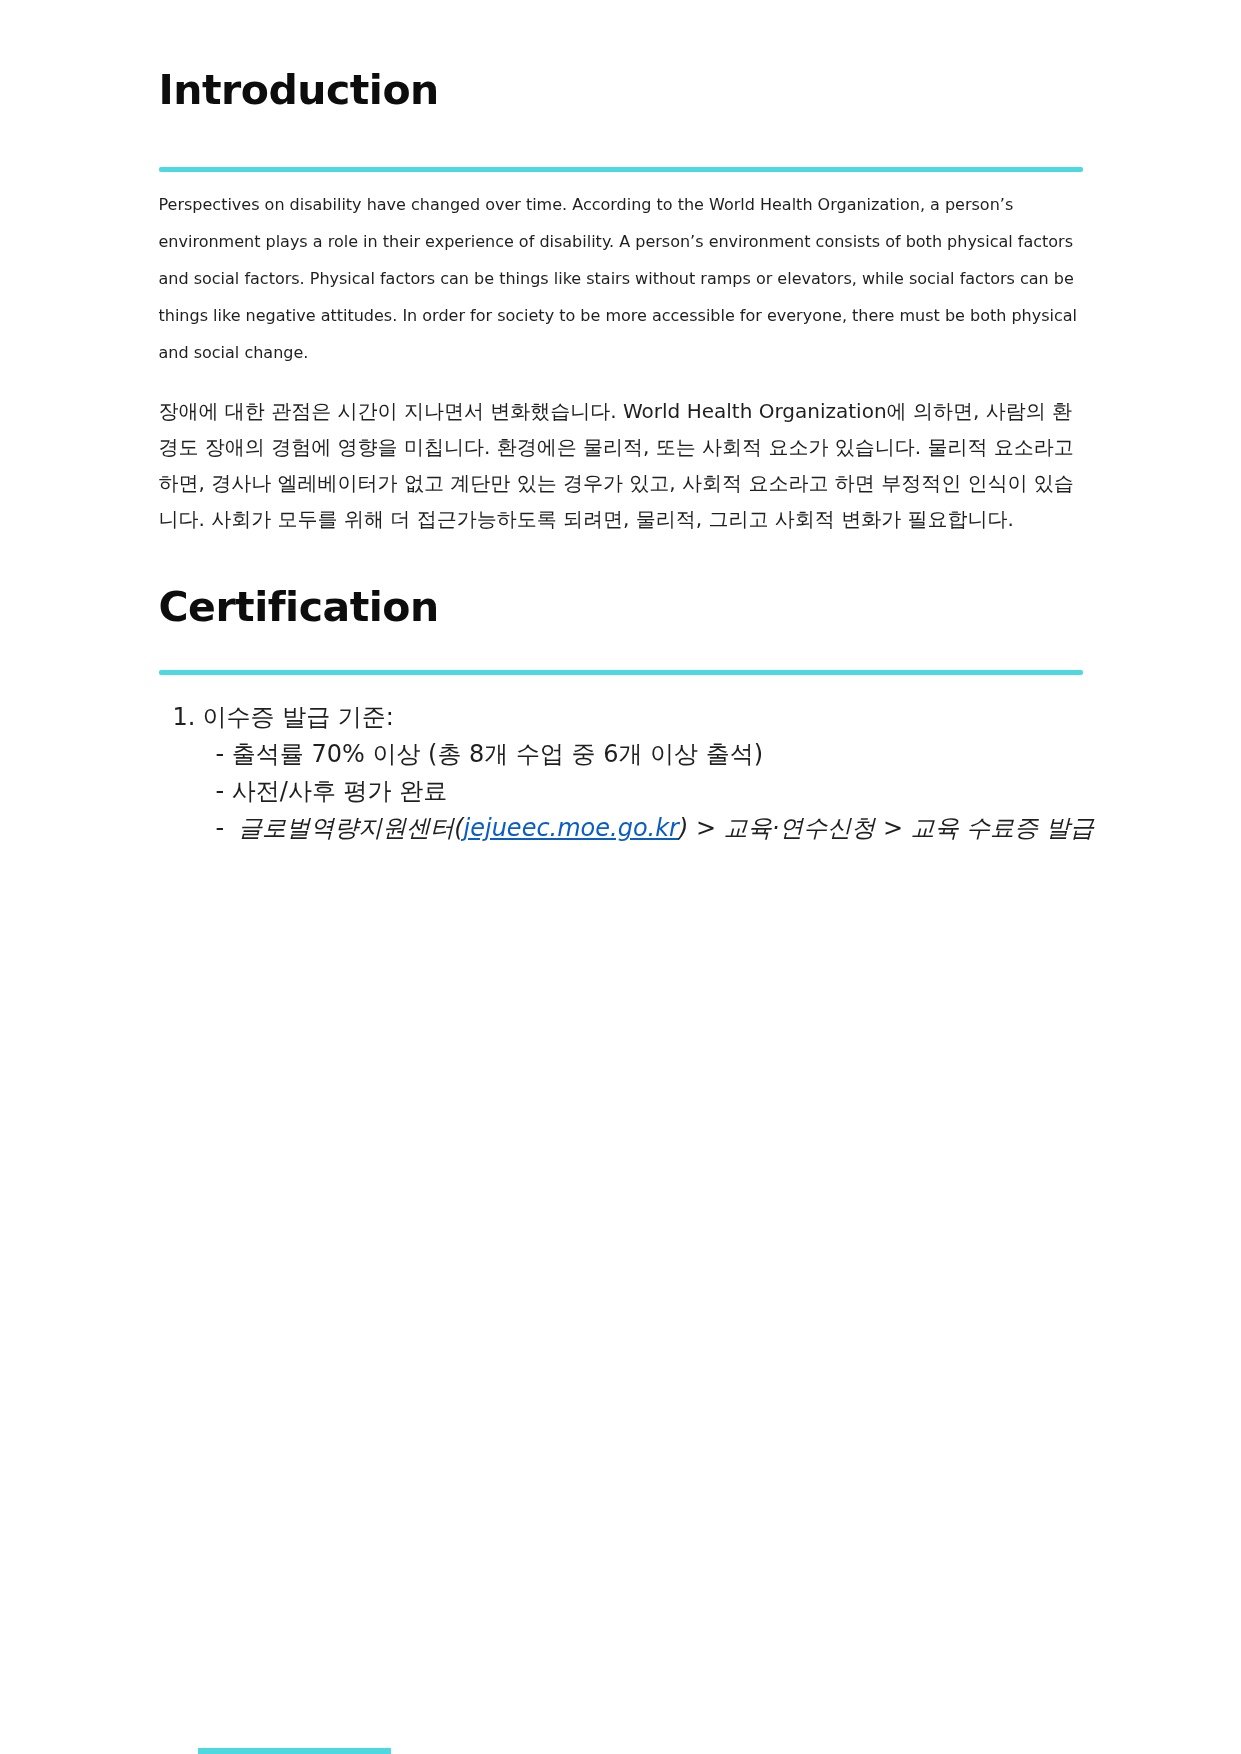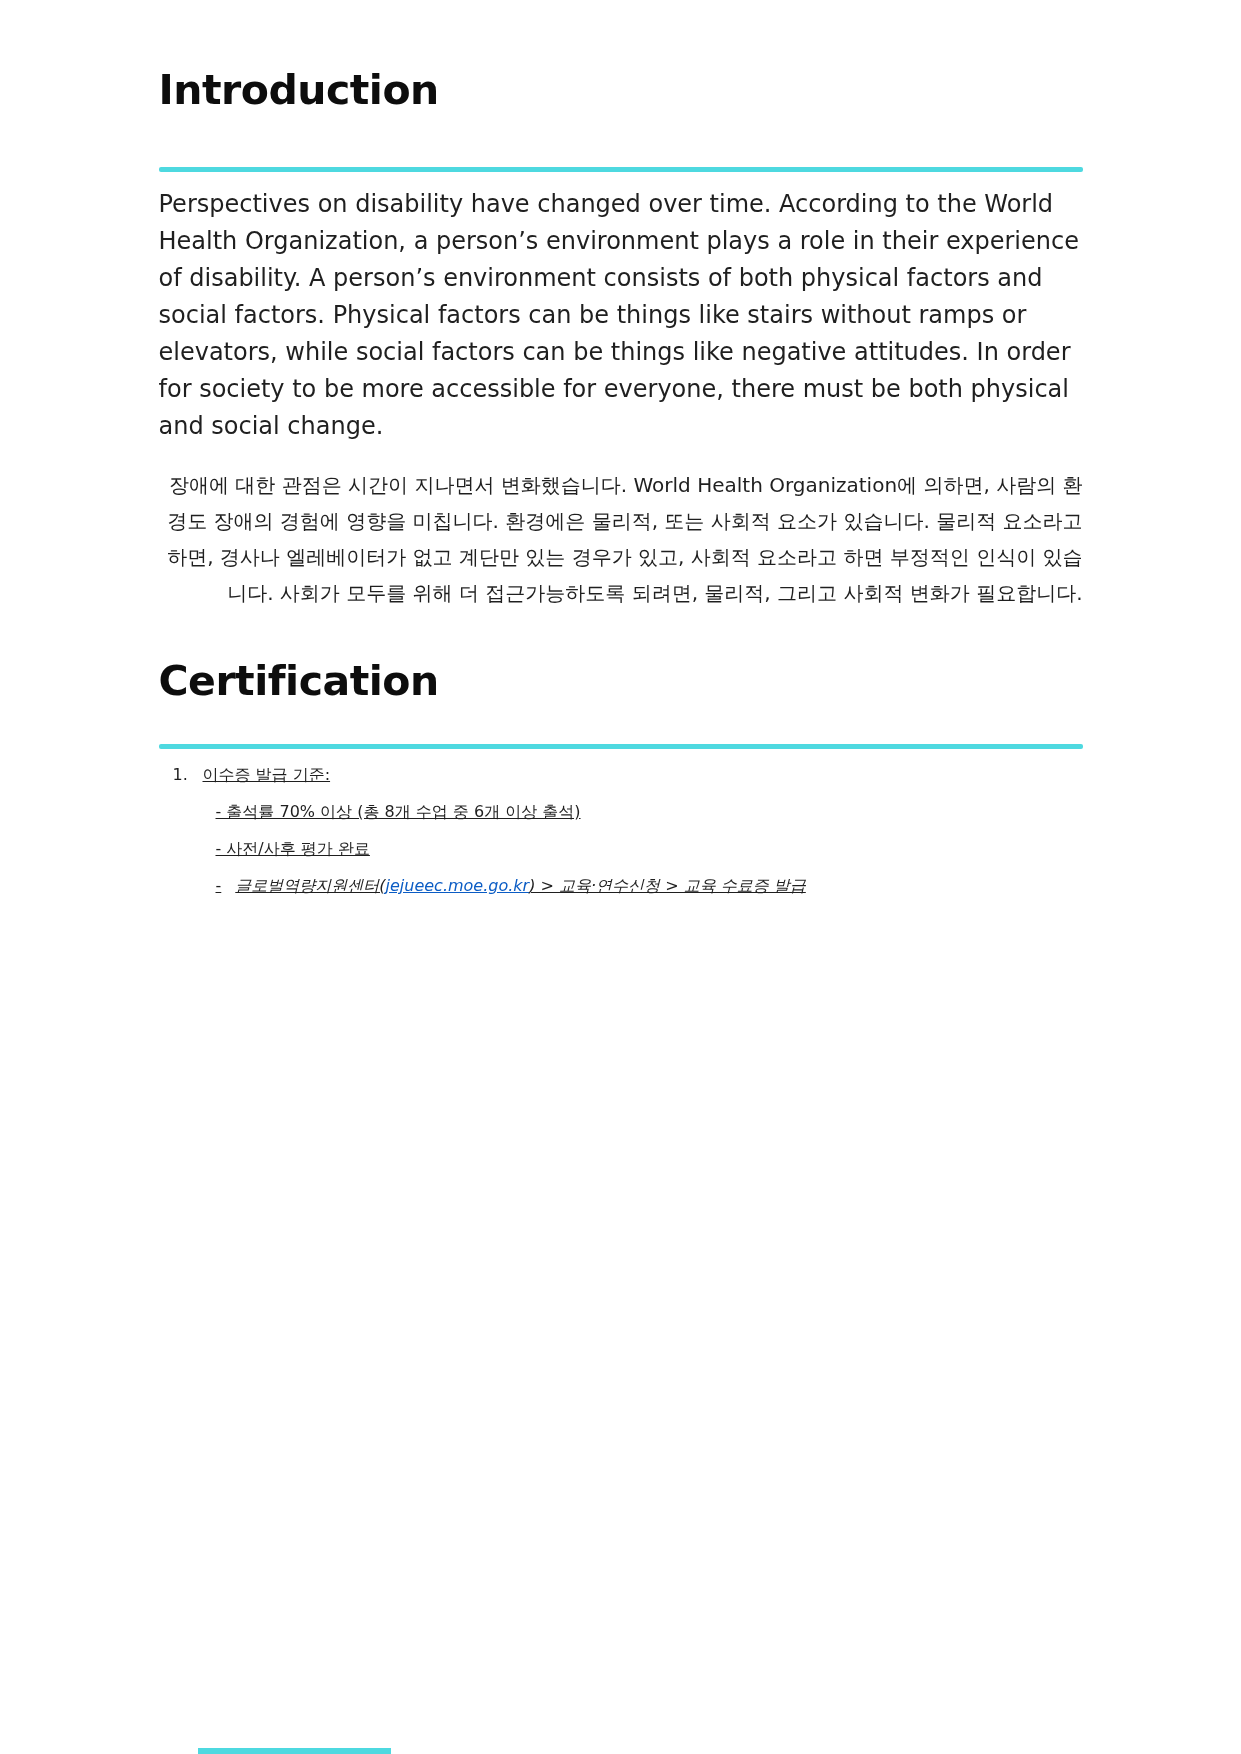--- a/index.html
+++ b/index.html
@@ -40,7 +40,7 @@
   .rule.cert-rule { margin-top: 38px; }
   p.para-en {
     margin: 14px 0 0 0;
-    font-size: 24px;
+    font-size: 16px;
     line-height: 37px;
     color: #1f1f1f;
   }

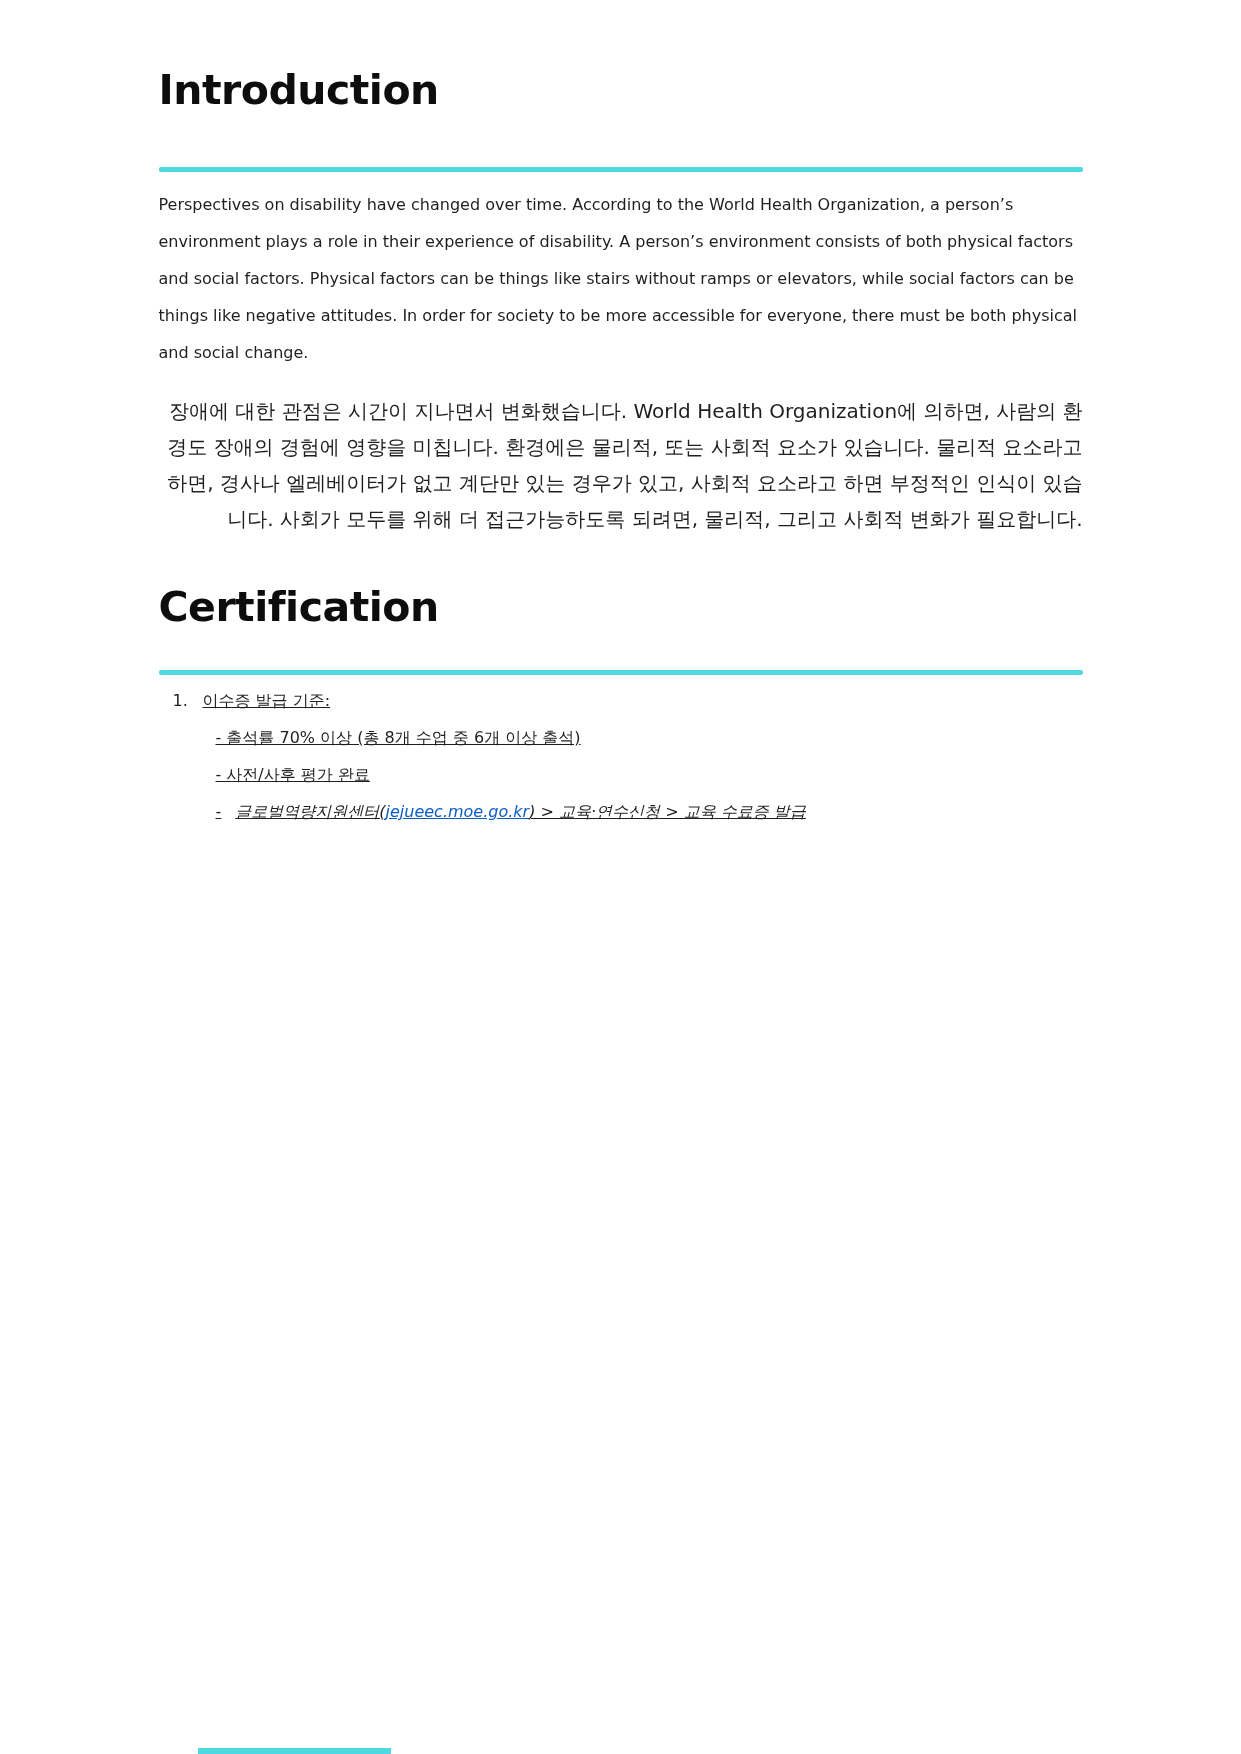--- a/index.html
+++ b/index.html
@@ -49,7 +49,6 @@
     font-size: 20px;
     line-height: 36px;
     color: #1f1f1f;
-    text-align: right;
   }
   .cert-list {
     margin-top: 7px;

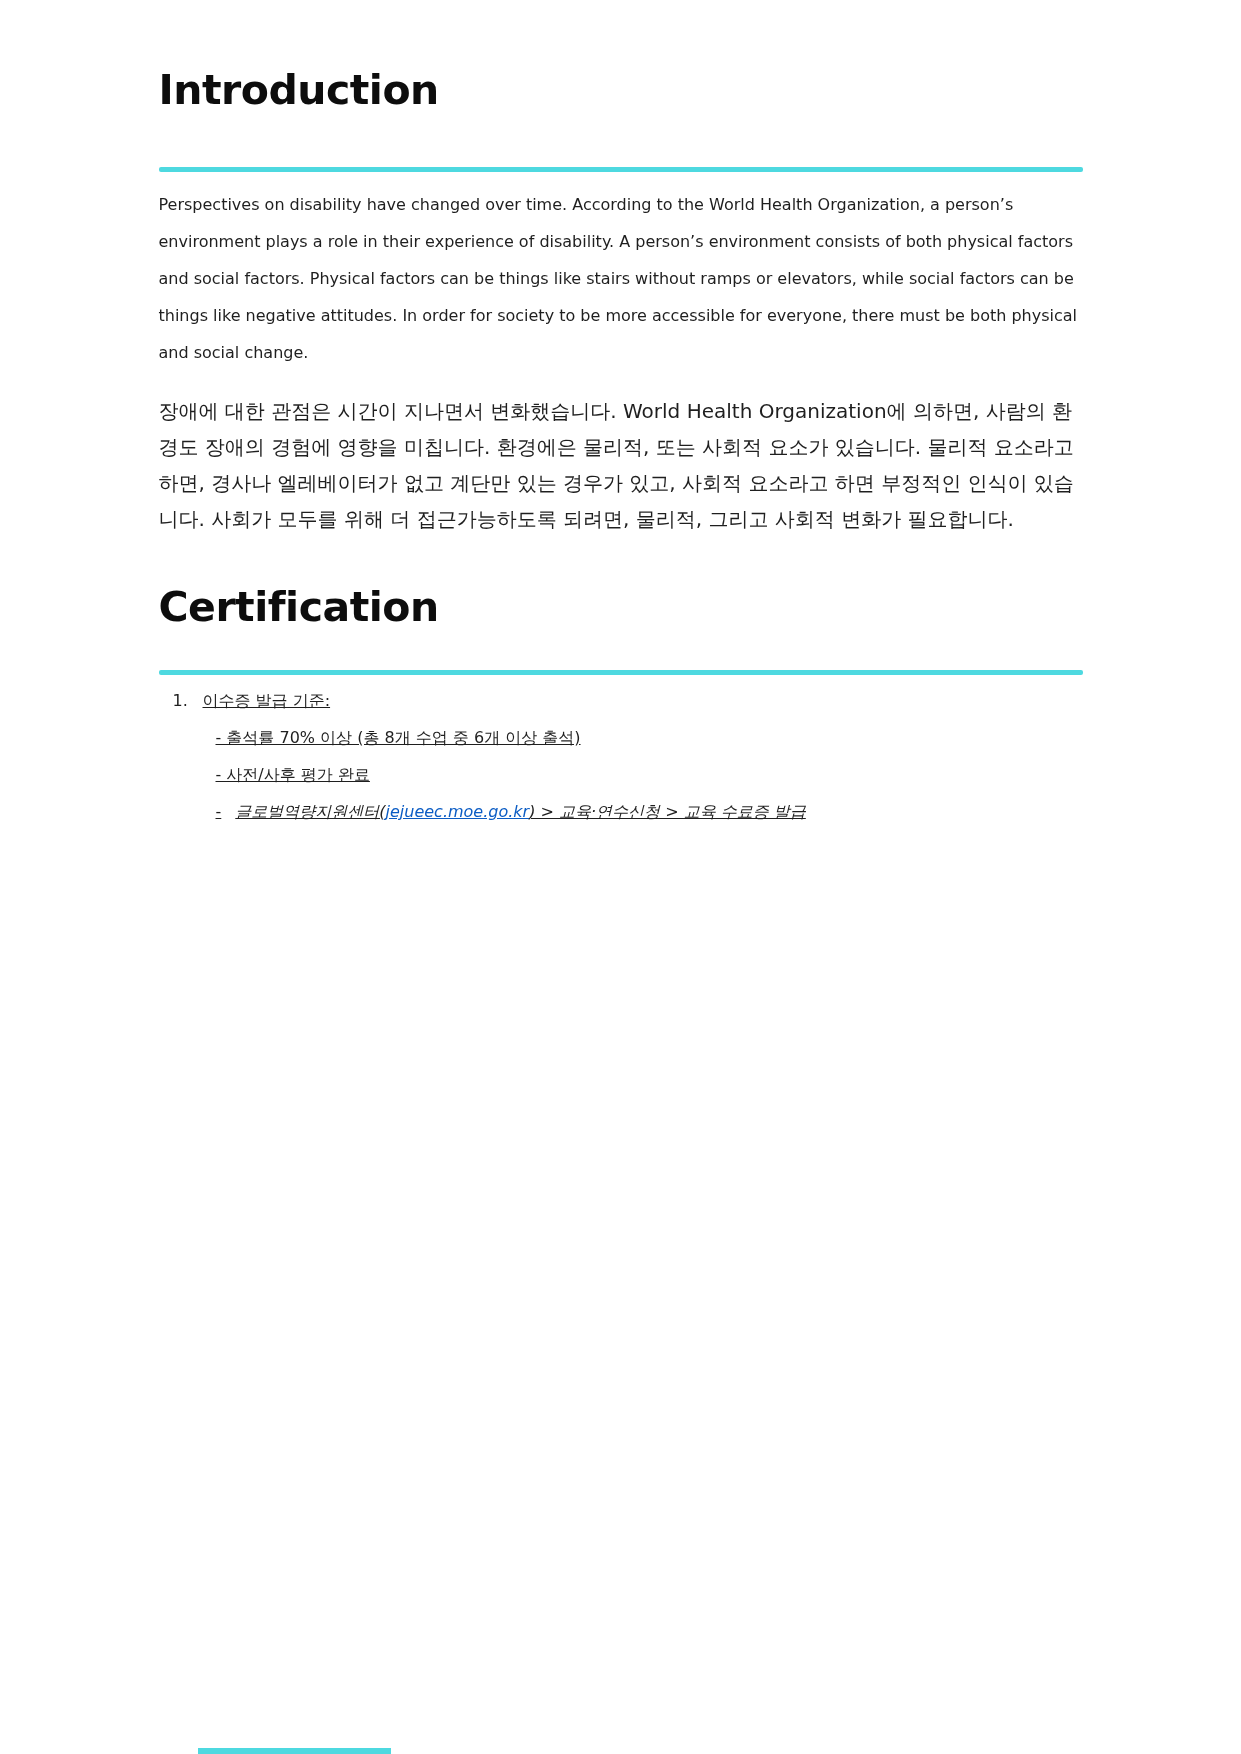--- a/index.html
+++ b/index.html
@@ -51,10 +51,9 @@
     color: #1f1f1f;
   }
   .cert-list {
-    margin-top: 7px;
-    font-size: 16px;
+    margin-top: 24px;
+    font-size: 24px;
     line-height: 37px;
-    text-decoration: underline;
   }
   .list-row { white-space: nowrap; }
   .list-row.main { padding-left: 14px; }

